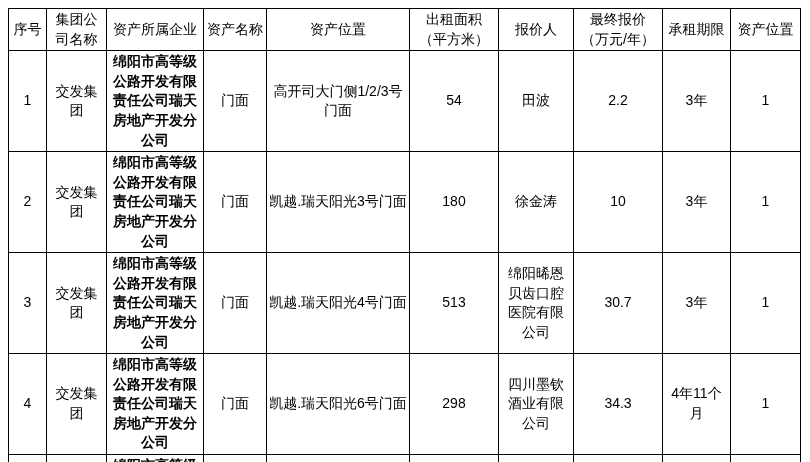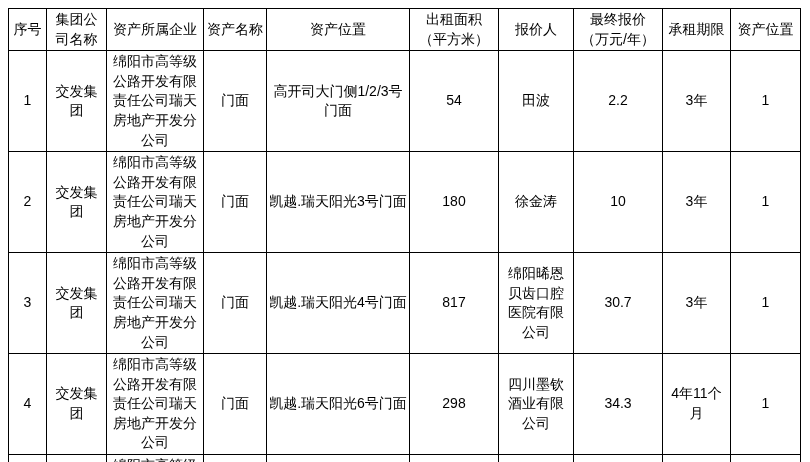--- a/index.html
+++ b/index.html
@@ -35,7 +35,7 @@
     padding: 1px 3px;
   }
   .lease-table td.col-loc { padding: 1px 2px; }
-  .lease-table td.col-ent { padding: 1px 2px; }
+  .lease-table td.col-ent { padding: 1px 2px; font-weight: bold; }
   tr.hdr   { height: 40px; padding-left: 32px; }
   tr.row-0 { height: 86px; }
   tr.row-1 { height: 76px; }

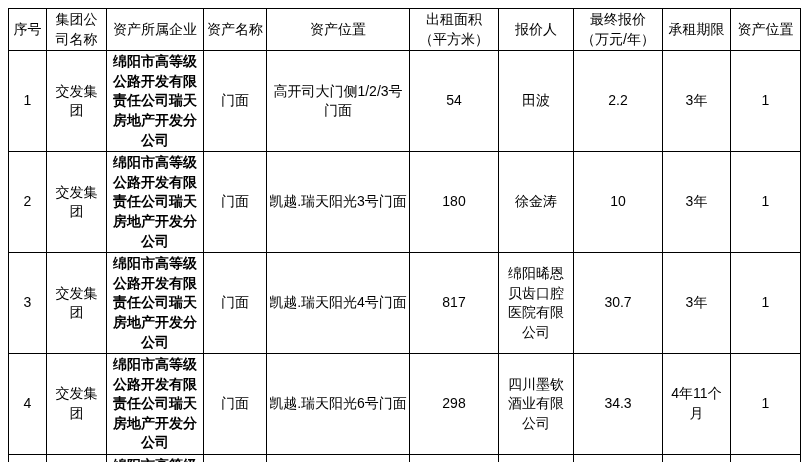--- a/index.html
+++ b/index.html
@@ -106,7 +106,7 @@
       <td class="col-ent">绵阳市高等级公路开发有限责任公司瑞天房地产开发分公司</td>
       <td>门面</td>
       <td class="col-loc">凯越.瑞天阳光4号门面</td>
-      <td>817</td>
+      <td>513</td>
       <td>绵阳晞恩贝齿口腔医院有限公司</td>
       <td>30.7</td>
       <td>3年</td>

